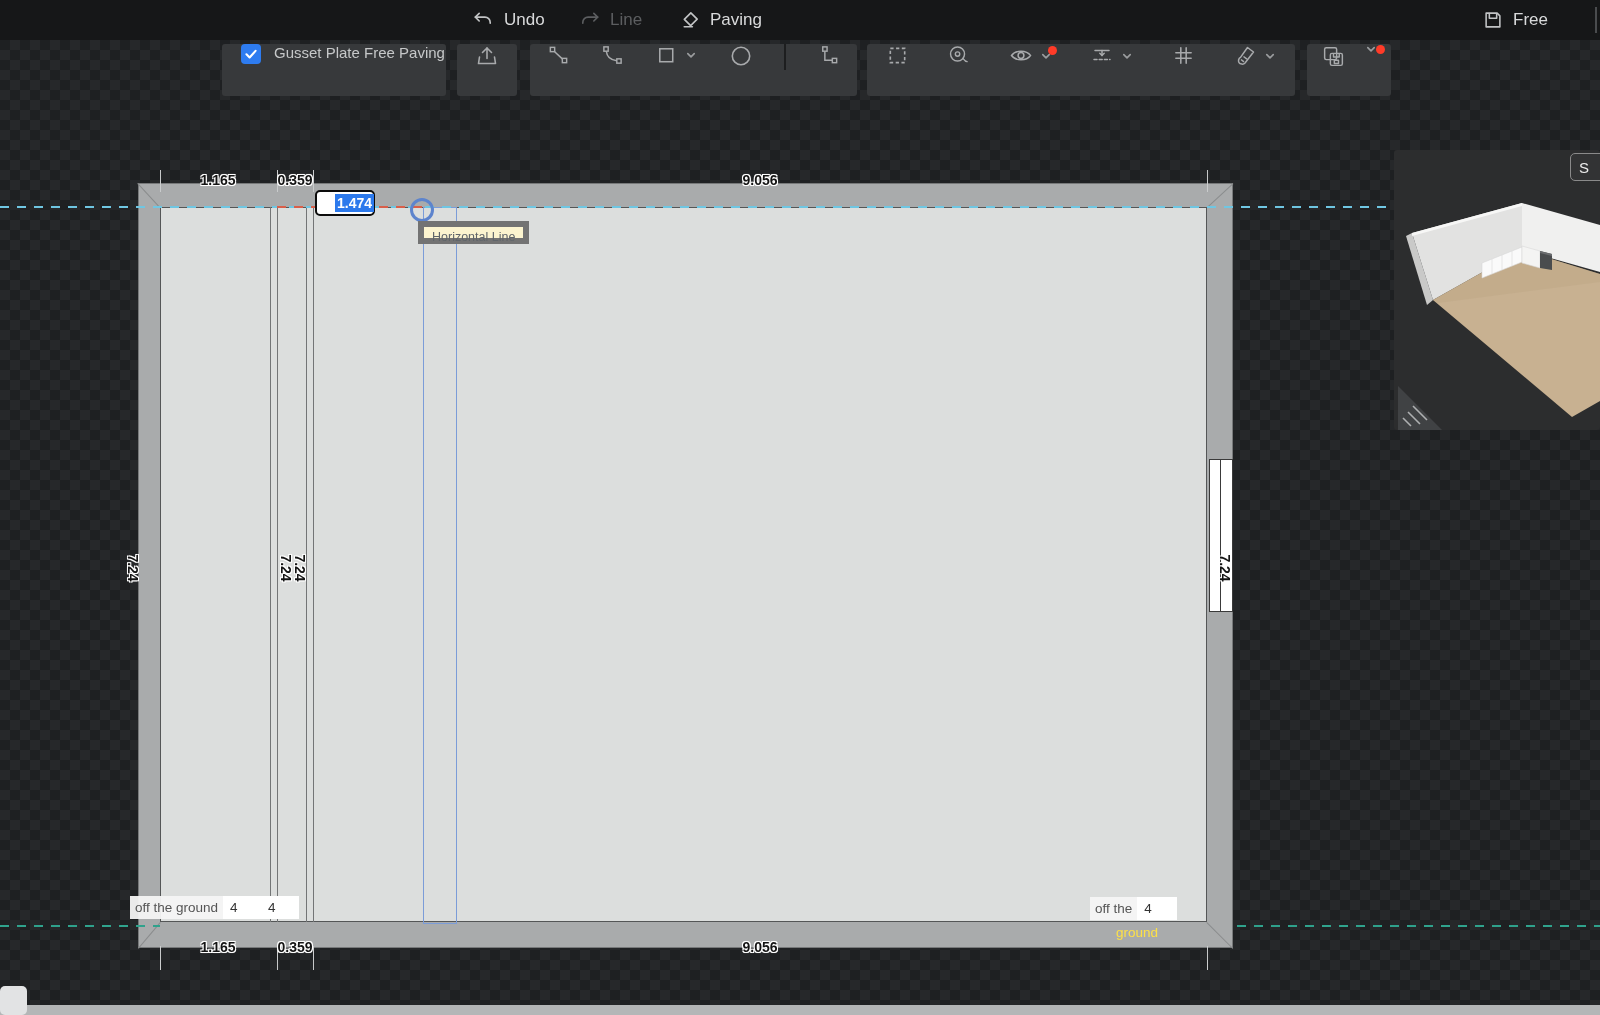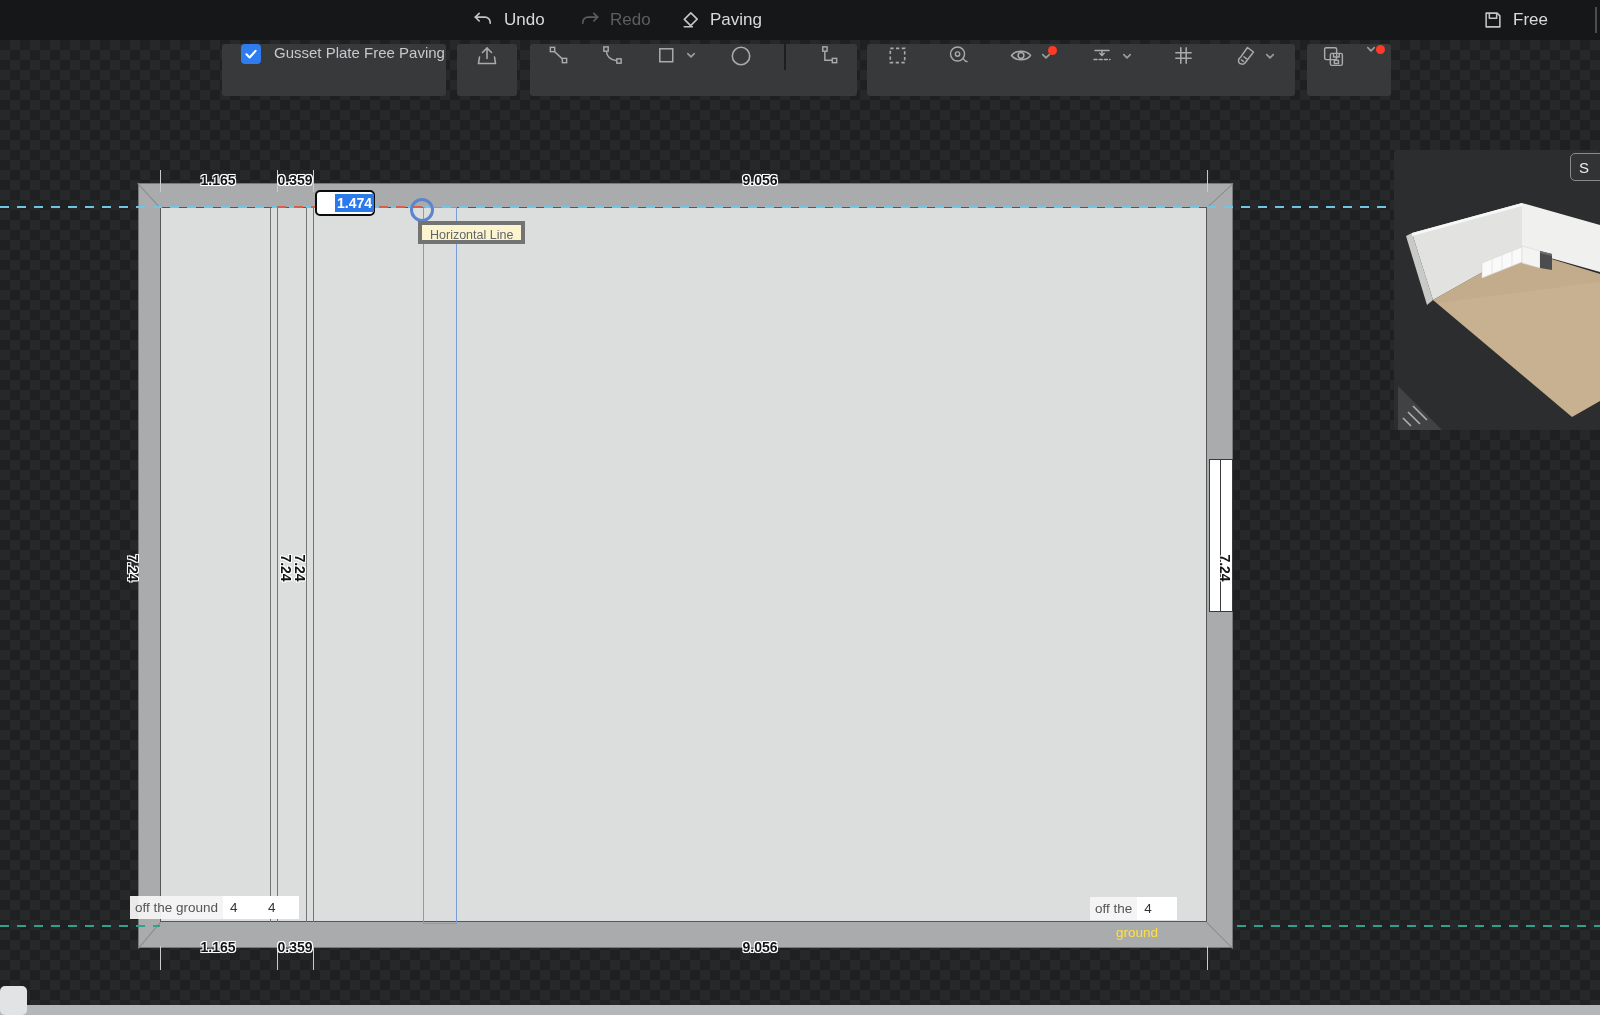--- a/index.html
+++ b/index.html
@@ -79,7 +79,7 @@
       <path d="M16.5 4.5 L20.5 8.5 L16.5 12.5"></path>
         <path d="M20.5 8.5 H10.5 a5.5 5.5 0 0 0 -5.5 5.5 v0.8"></path>
     </svg>
-    <span>Redo</span>
+    <span>Line</span>
   </div>
   <div class="tb-btn" style="left:678px">
     <svg width="23" height="23" viewBox="0 0 24 24" fill="none" stroke="#c2c4c5" stroke-width="1.7" stroke-linecap="round" stroke-linejoin="round">

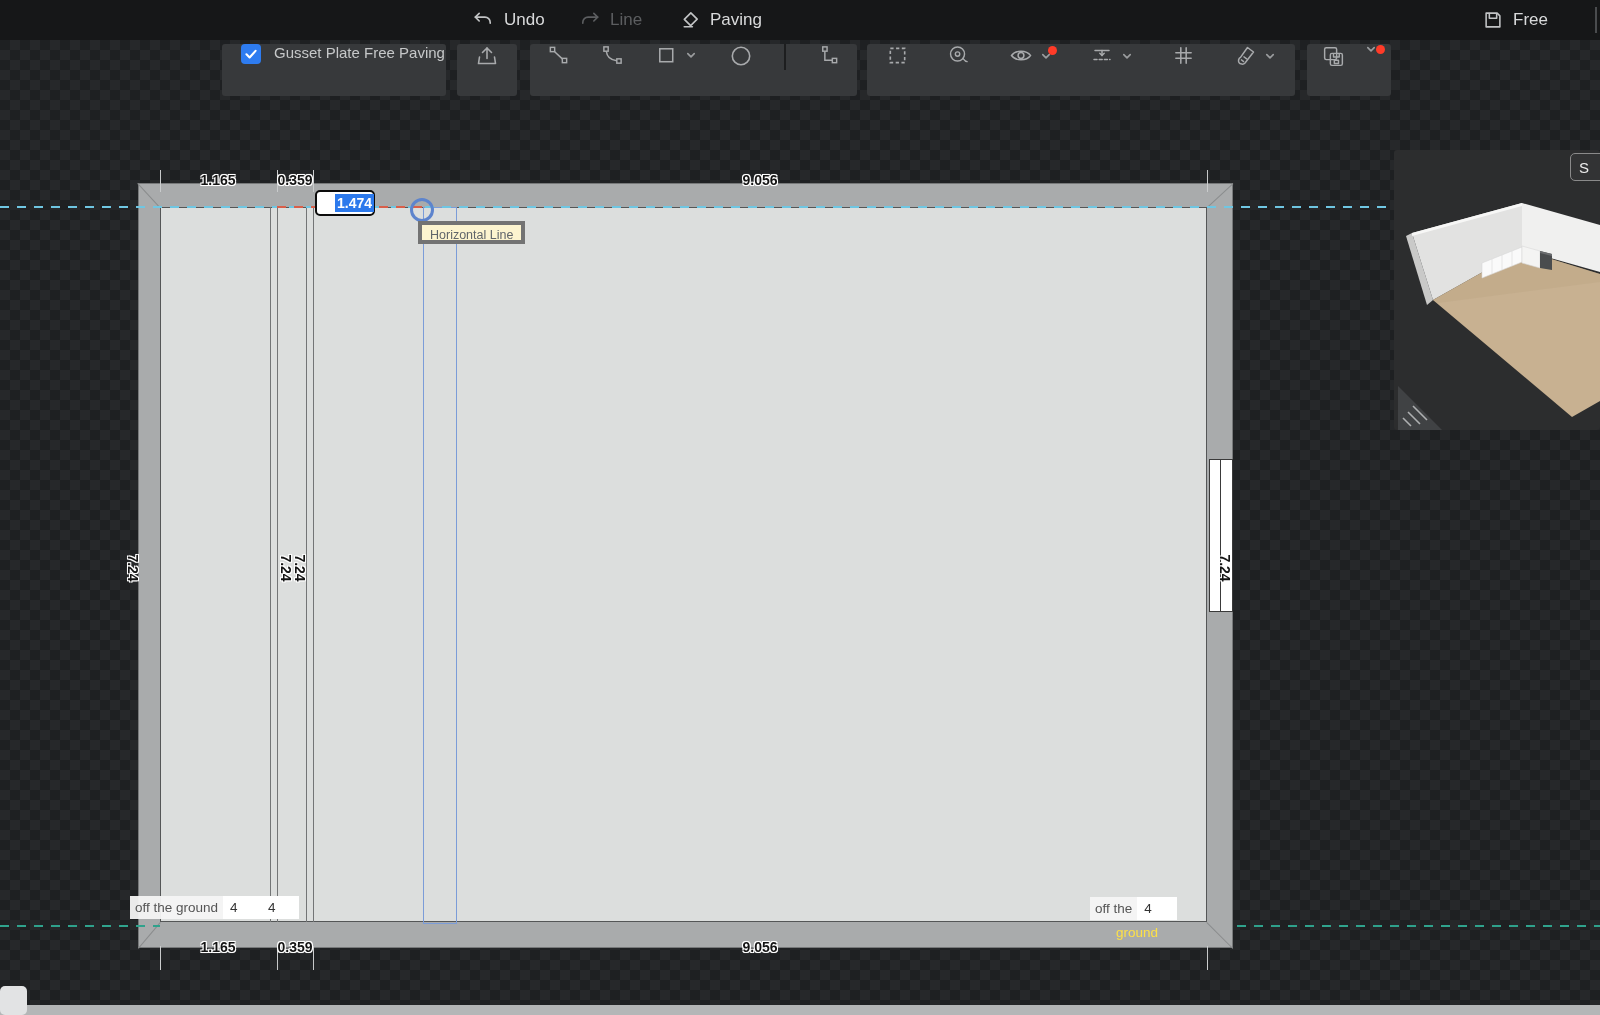--- a/index.html
+++ b/index.html
@@ -49,7 +49,7 @@
   .len-input{position:absolute;left:315px;top:190px;width:60px;height:26px;background:#fff;border:2.5px solid #0c0c0c;
        border-radius:5px;display:flex;align-items:center;padding-left:18px;z-index:10;}
   .len-input .sel{background:#2c79ec;color:#fff;font-size:14px;font-weight:700;padding:1px 2px;line-height:16px;}
-  .tooltip{position:absolute;left:418px;top:221px;height:23px;padding:3px 8px;background:#fcf4cf;border:4px solid #737373;
+  .tooltip{position:absolute;left:418px;top:221px;height:23px;padding:3px 8px;background:#fcf4cf;border:6px solid #737373;
        color:#60656a;font-size:12.5px;white-space:nowrap;z-index:10;}
   .og-row{position:absolute;display:flex;z-index:9;font-size:13.5px;color:#555;}
   .og-label{background:rgba(244,244,244,.95);display:flex;align-items:center;padding:0 5px;height:23px;}

